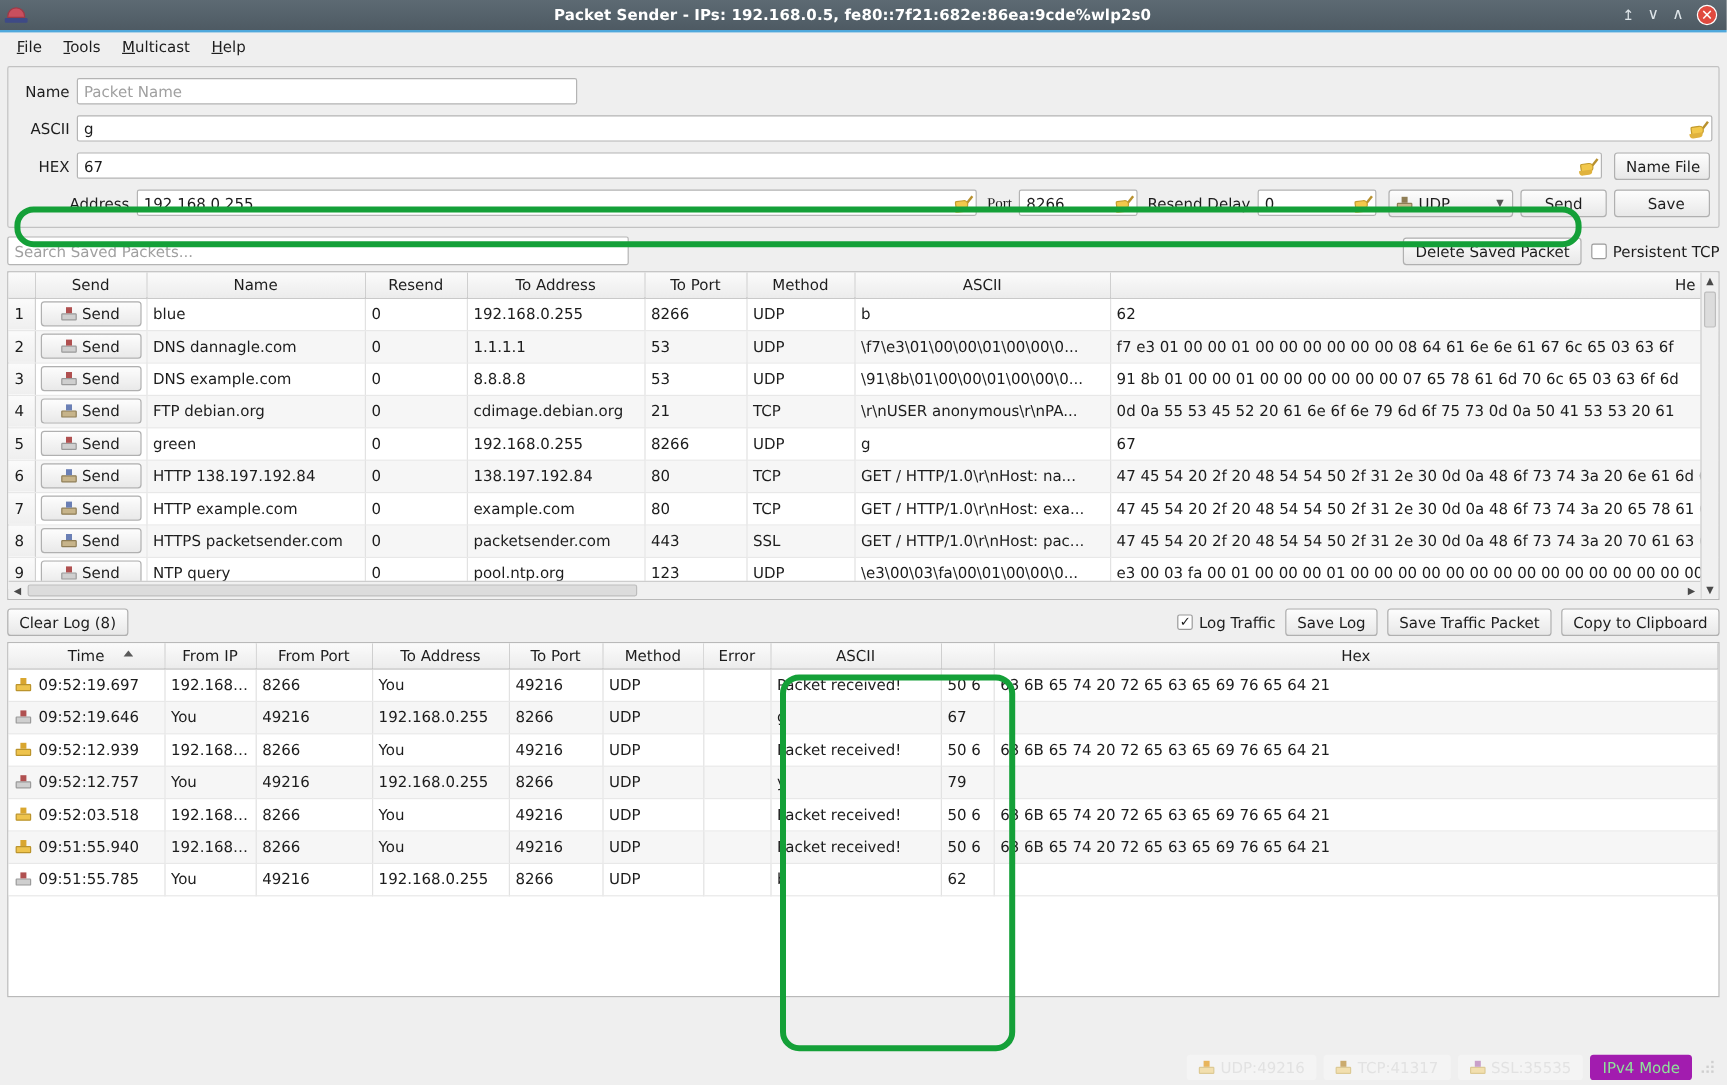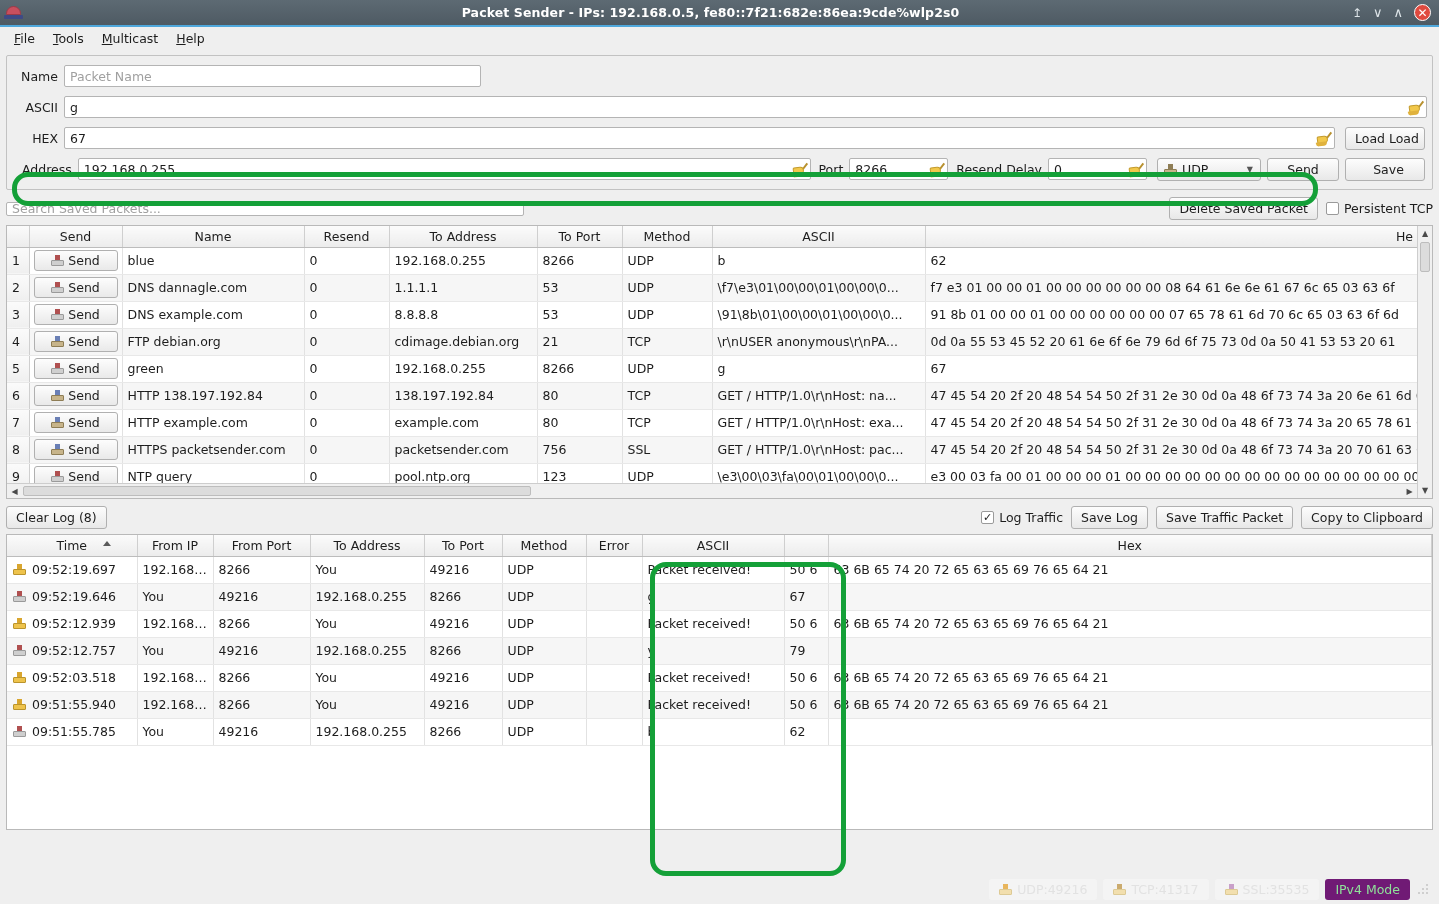--- a/index.html
+++ b/index.html
@@ -224,7 +224,7 @@
           <div class="head"></div>
           <div class="bris"></div>
       </div>
-      <button class="btn" style="width:80px;margin-left:6px;">Load Load</button>
+      <button class="btn" style="width:80px;margin-left:6px;">Name File</button>
     </div>
 
     <div class="row" style="margin-bottom:0;">

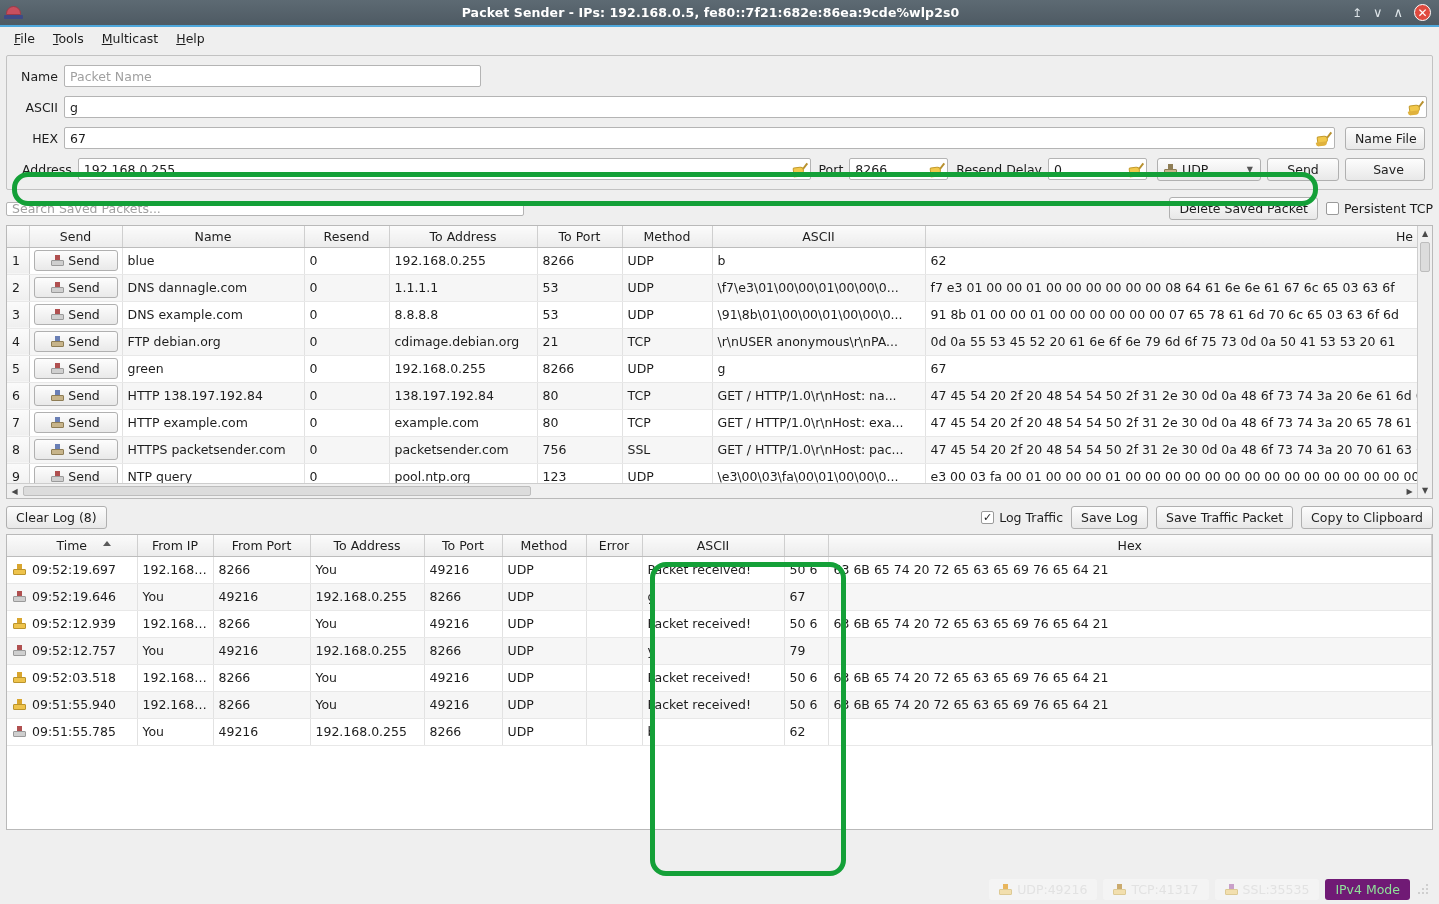--- a/index.html
+++ b/index.html
@@ -52,7 +52,7 @@
     padding:8px 7px 8px 7px; margin-top:6px;
   }
   .row{ display:flex; align-items:center; gap:6px; height:24px; margin-bottom:7px; }
-  .row:last-child{ margin-bottom:0; }
+  .row:last-child{ margin-bottom:0;margin-left:36px; }
   .lbl{ font-size:12.5px; white-space:nowrap; }
   input.txt{
     height:22px; border:1px solid #b4b4b4; background:#ffffff; border-radius:2px;

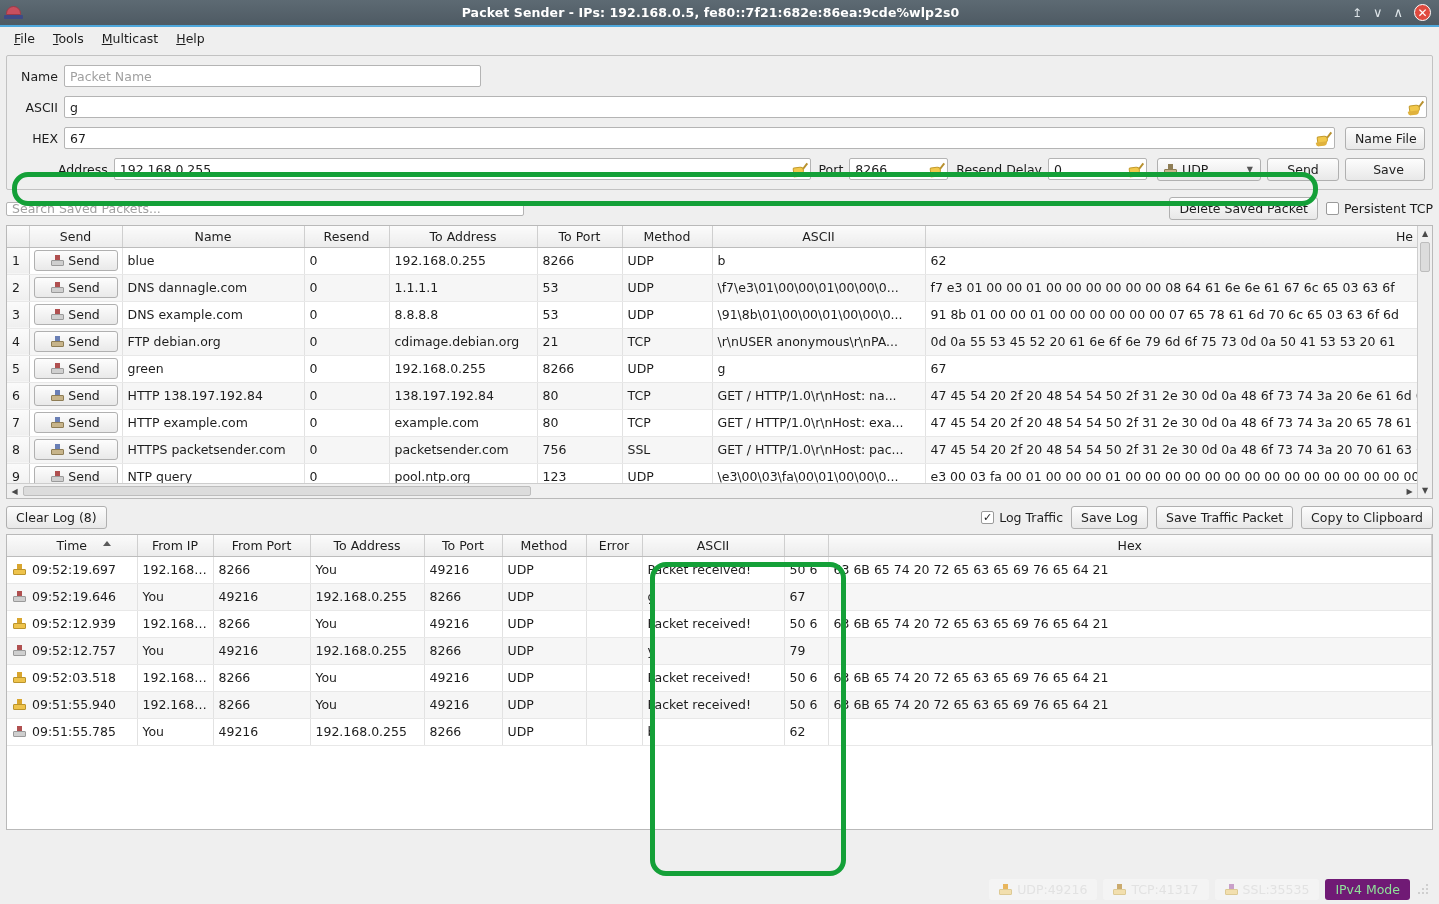--- a/index.html
+++ b/index.html
@@ -235,7 +235,7 @@
           <div class="head"></div>
           <div class="bris"></div>
       </div>
-      <div class="lbl" style="margin-left:4px;">Port</div>
+      <div class="lbl" style="margin-left:4px;font-family:Liberation Serif, serif;">Port</div>
       <input class="txt" style="width: 99px;" value="8266">
       <div class="broom" style="margin-left:-27px;z-index:4;">
         <div class="handle"></div>

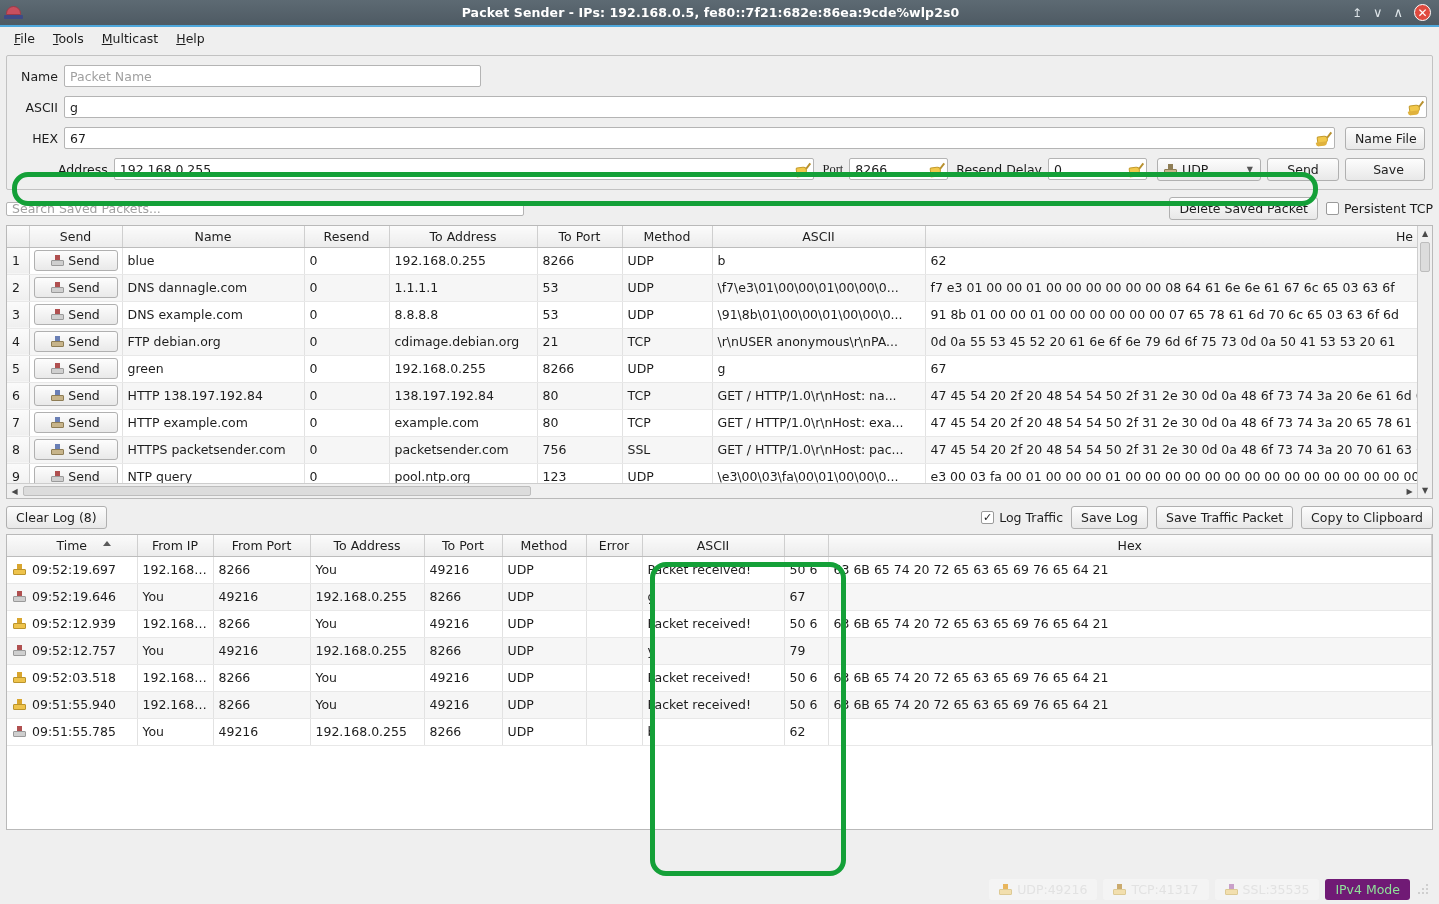--- a/index.html
+++ b/index.html
@@ -97,7 +97,7 @@
   .pkt-ico.blue .arw{ background:#6a7fb5;}
   
   .searchrow{ display:flex; align-items:center; margin-top:7px; gap:8px; }
-  .searchrow input.txt{ width:518px; height:14px; }
+  .searchrow input.txt{ width:518px; height:24px; }
   .searchrow .right{ margin-left:auto; display:flex; align-items:center; gap:8px; }
   .chk{ display:flex; align-items:center; gap:5px; cursor:pointer; }
   .chk .box{

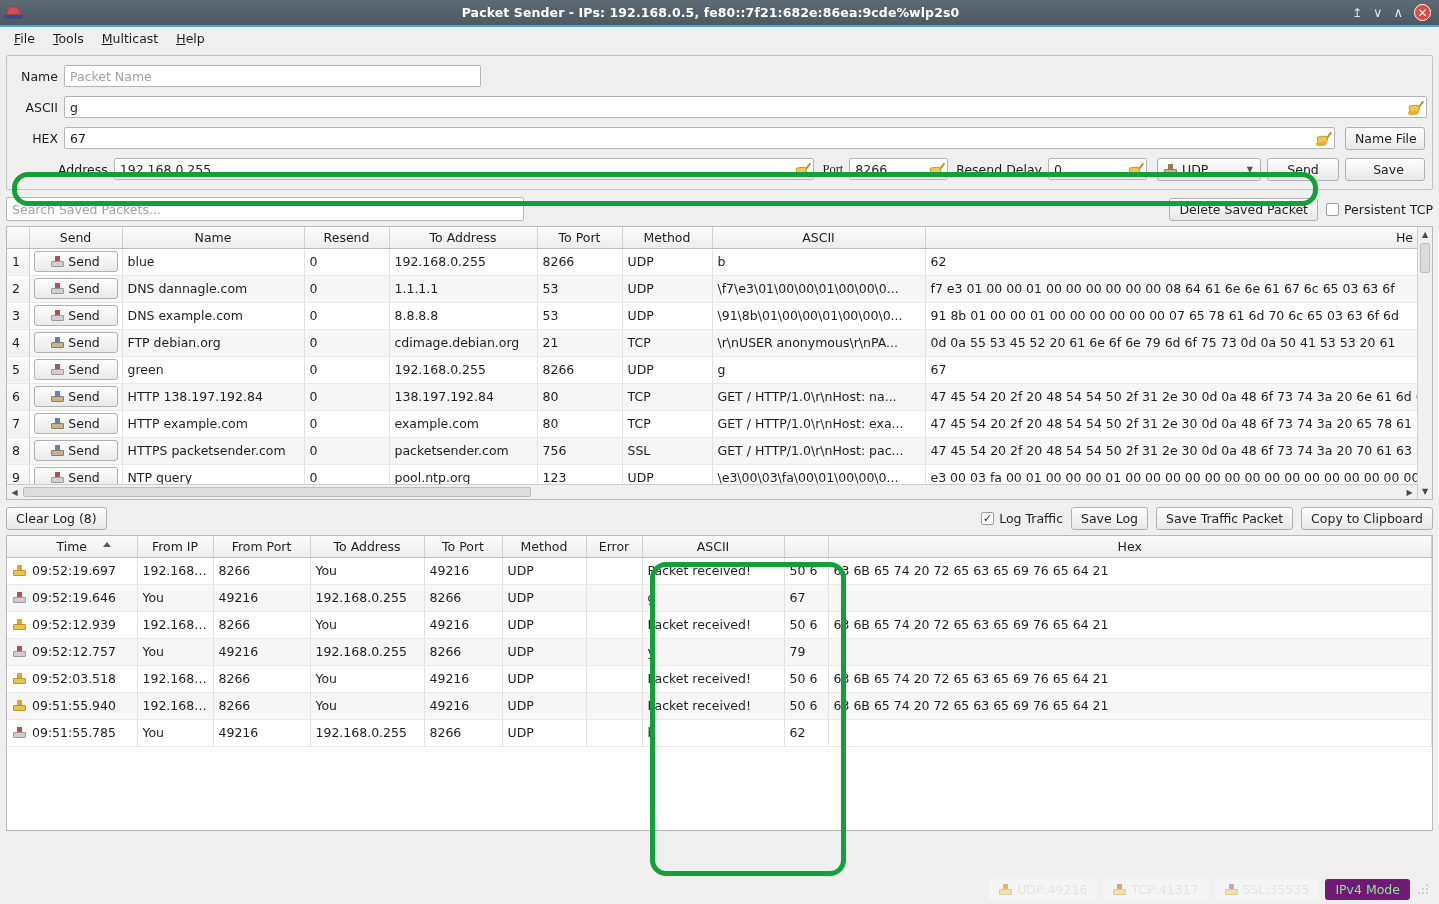--- a/index.html
+++ b/index.html
@@ -432,7 +432,7 @@
               <td>HTTPS packetsender.com</td>
               <td>0</td>
               <td>packetsender.com</td>
-              <td>756</td>
+              <td>443</td>
               <td>SSL</td>
               <td>GET / HTTP/1.0\r\nHost: pac...</td>
               <td>47 45 54 20 2f 20 48 54 54 50 2f 31 2e 30 0d 0a 48 6f 73 74 3a 20 70 61 63 6</td>

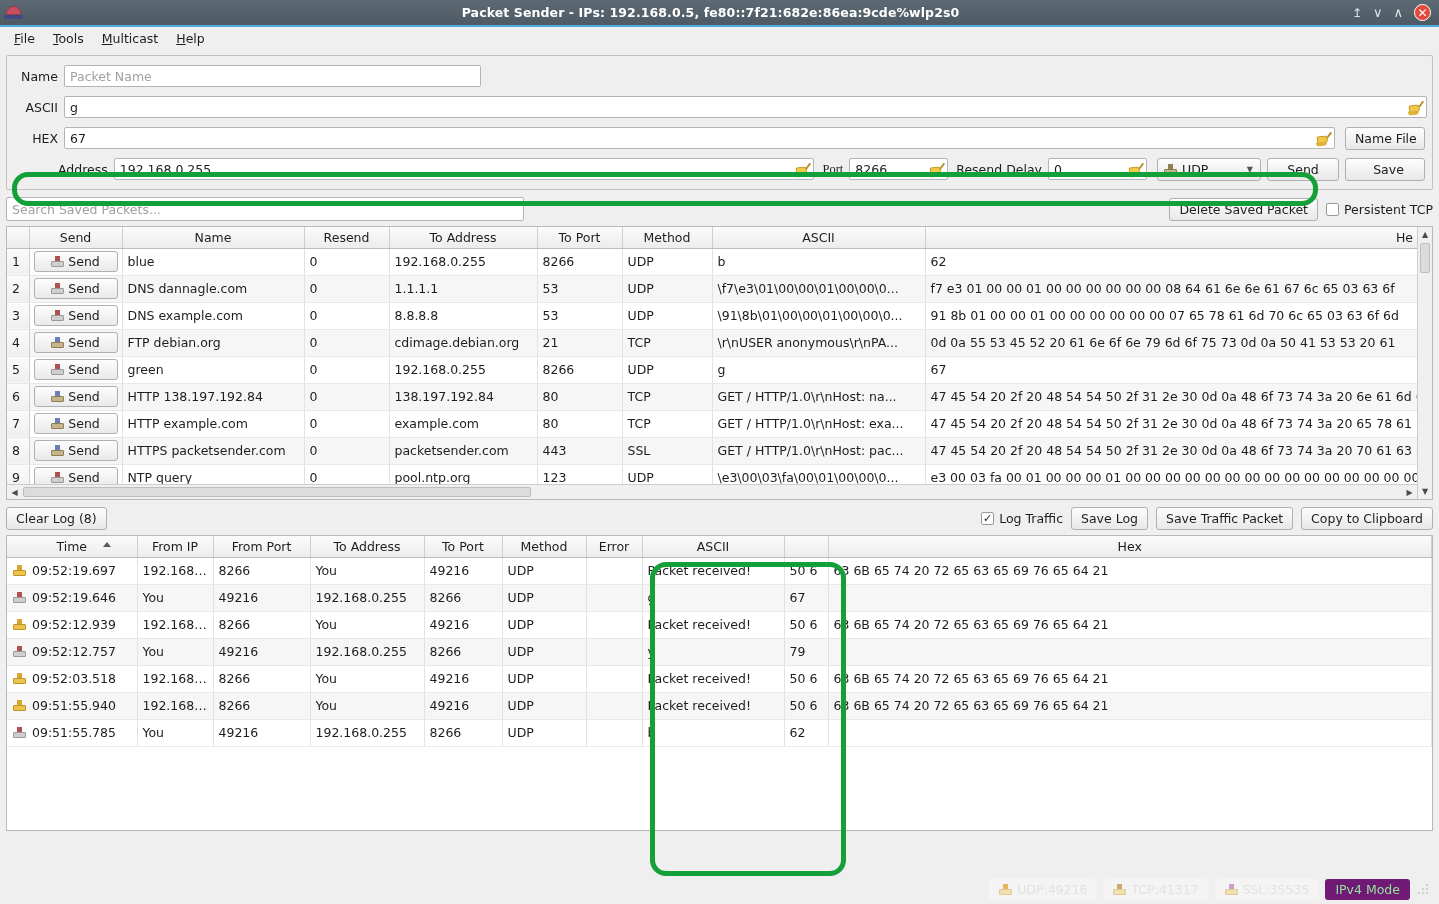--- a/index.html
+++ b/index.html
@@ -161,7 +161,7 @@
     display:flex; align-items:center; gap:5px; padding:0 10px;
     color:#e2e2e2; font-size:12.5px;
   }
-  .sbtn.mode{ color:#8fe39a; background:#701a75; }
+  .sbtn.mode{ color:#8fe39a; background:#a21caf; }
   .sbtn .pkt-ico .box{ background:#f2dfae; border-color:#ddca95;}
   .sbtn .pkt-ico .arw{ background:#e8b55c;}
   .sbtn.tcp .pkt-ico .arw{ background:#cbab6e;}

